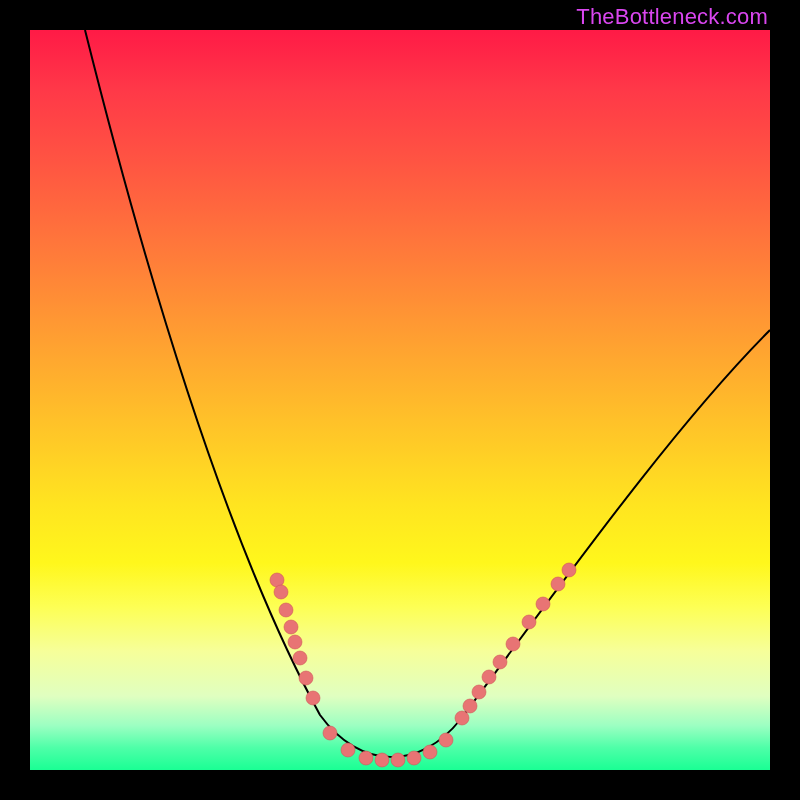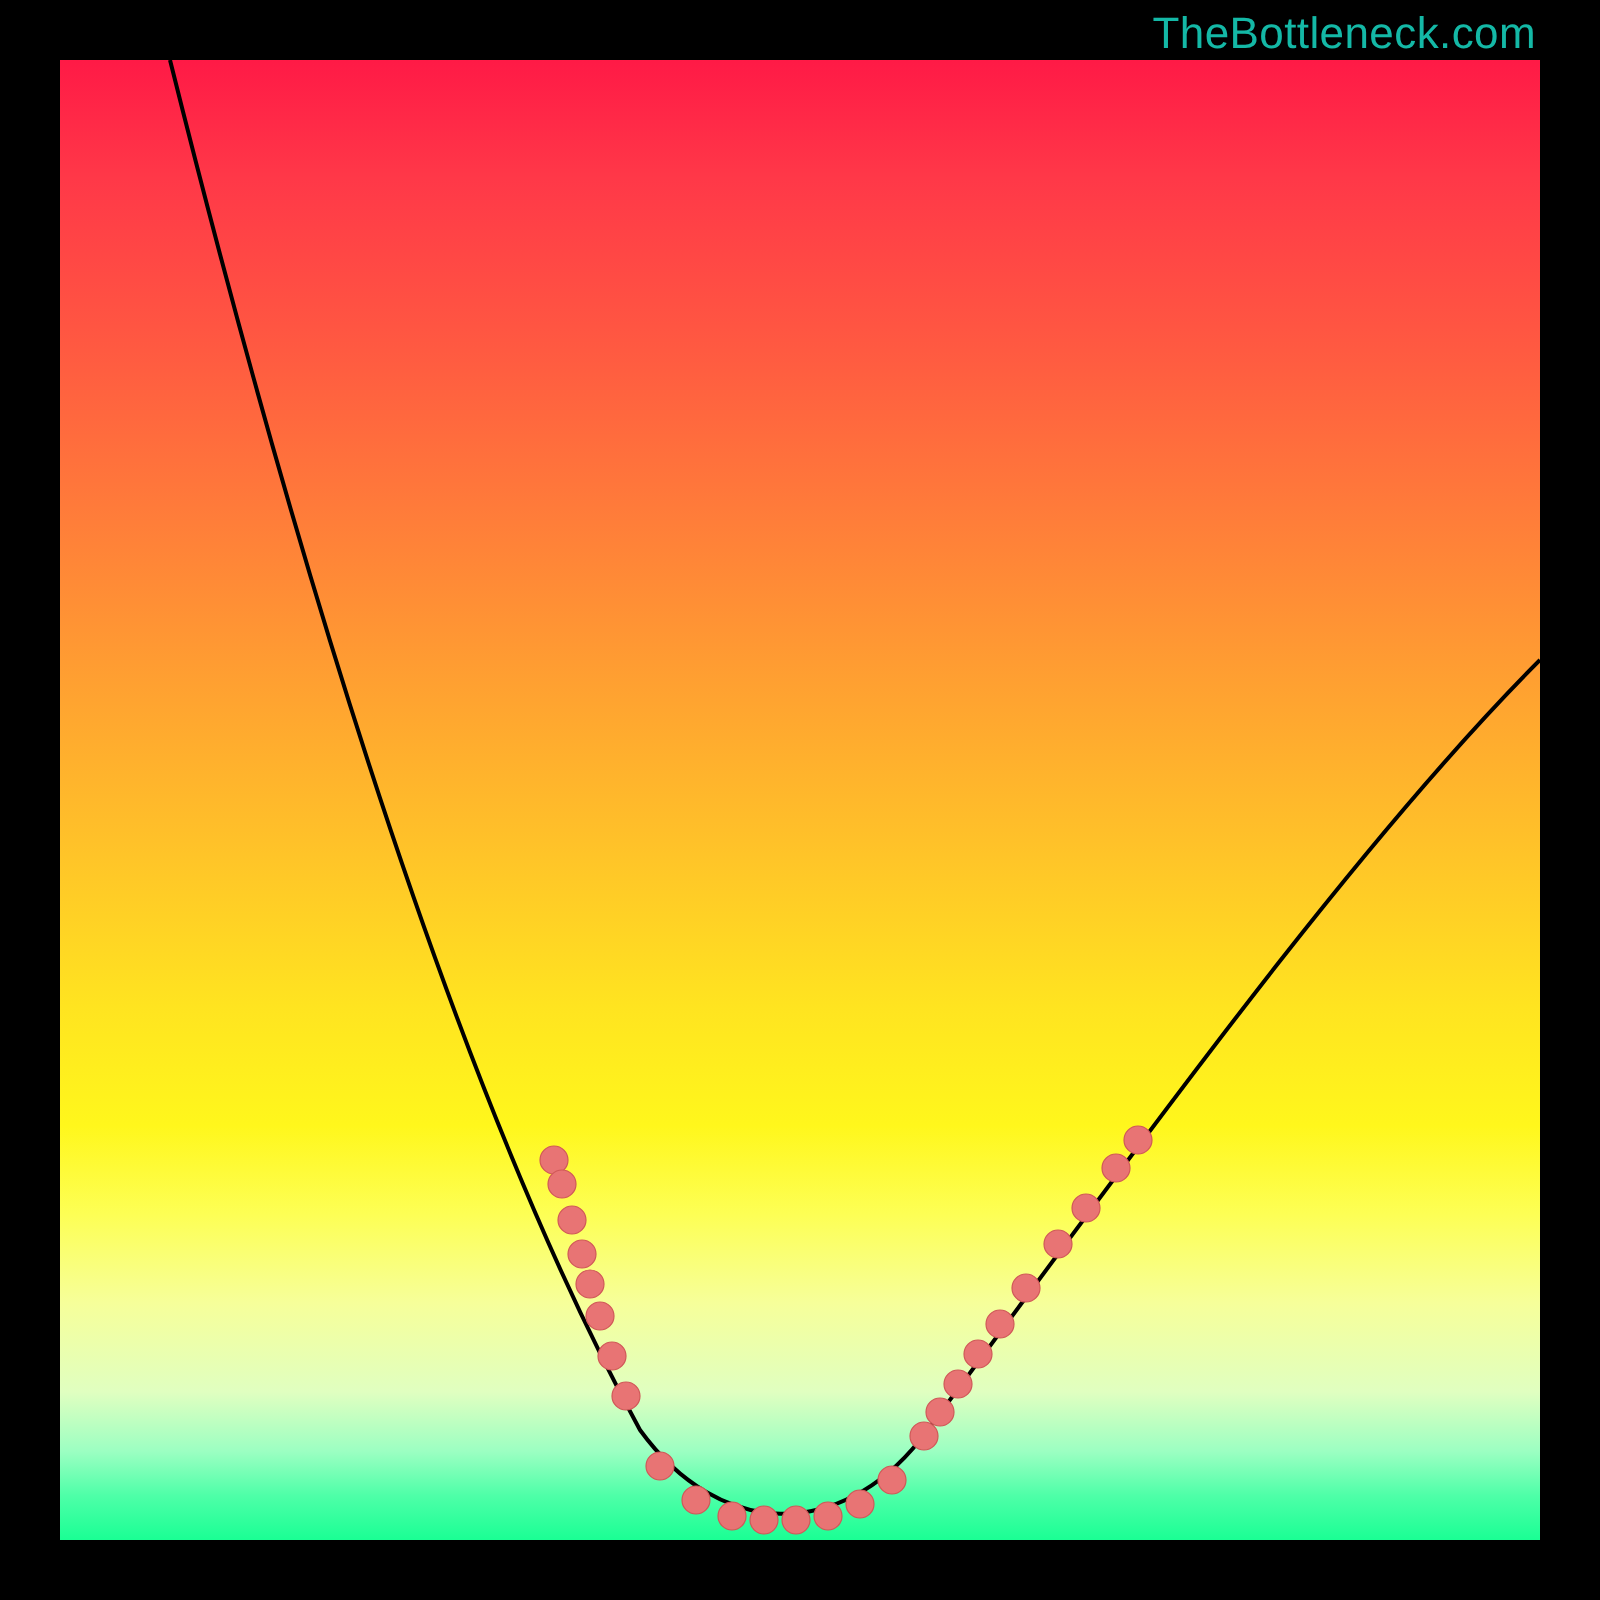--- a/index.html
+++ b/index.html
@@ -55,7 +55,7 @@
     position: absolute;
     top: 4px;
     right: 32px;
-    color: #14b8a6;
+    color: #d946ef;
     font-size: 22px;
     font-weight: 500;
     letter-spacing: 0.2px;

